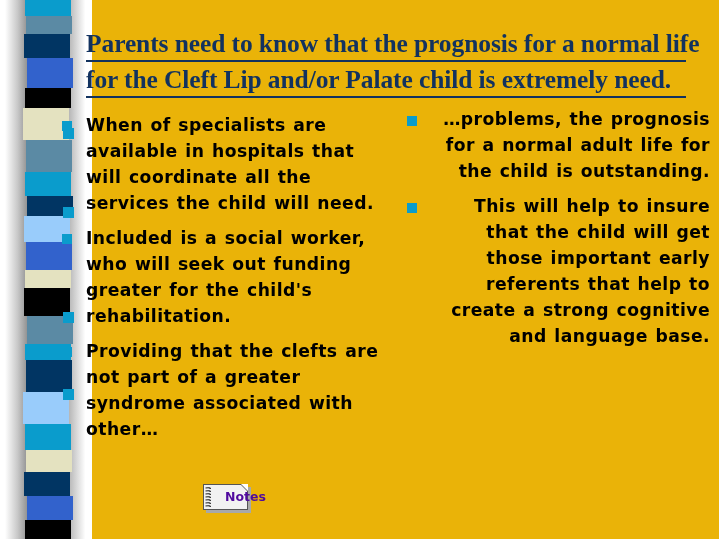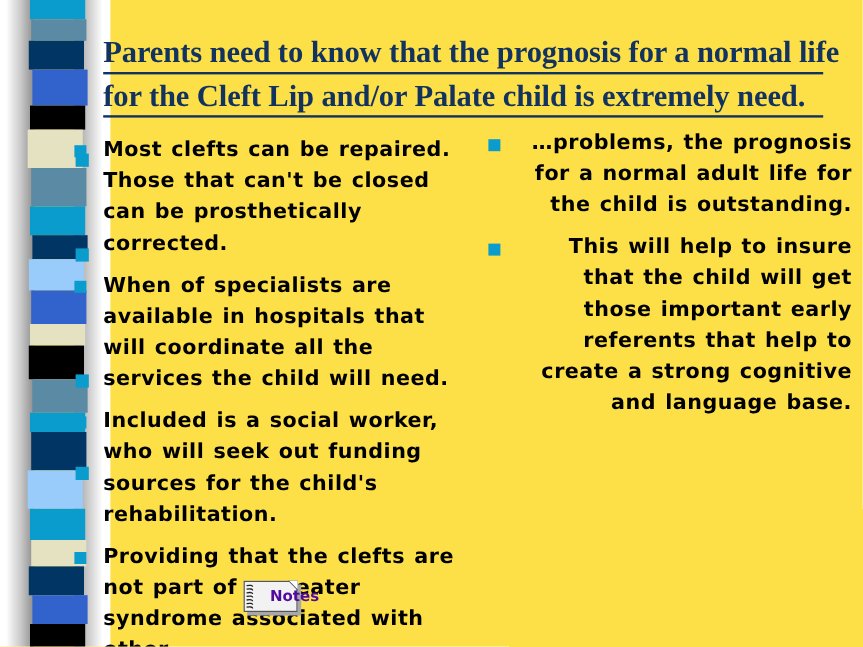--- a/index.html
+++ b/index.html
@@ -11,7 +11,7 @@
     position: relative;
     width: 719px;
     height: 539px;
-    background: #fde047;
+    background: #eab308;
     overflow: hidden;
     font-family: "DejaVu Sans", sans-serif;
   }

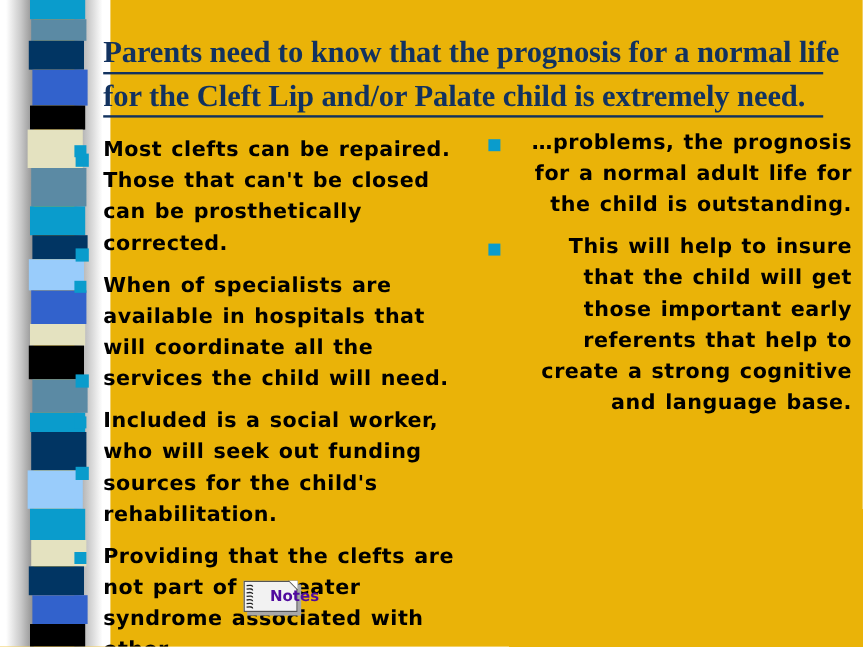--- a/index.html
+++ b/index.html
@@ -219,10 +219,6 @@
   <div class="column" id="col-left">
     <div class="bullet-row">
       <span class="bullet-mark"></span>
-      <span class="bullet-text">Most clefts can be repaired. Those that can't be closed can be prosthetically corrected.</span>
-    </div>
-    <div class="bullet-row">
-      <span class="bullet-mark"></span>
       <span class="bullet-text">When of specialists are available in hospitals that will coordinate all the services the child will need.</span>
     </div>
     <div class="bullet-row">

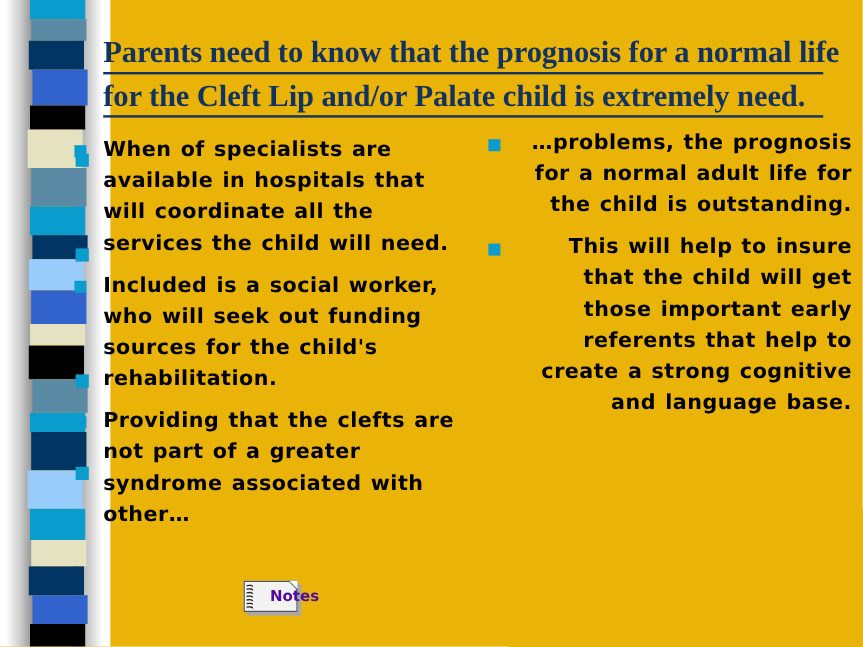--- a/index.html
+++ b/index.html
@@ -223,7 +223,7 @@
     </div>
     <div class="bullet-row">
       <span class="bullet-mark"></span>
-      <span class="bullet-text">Included is a social worker, who will seek out funding sources for the child's rehabilitation.</span>
+      <span class="bullet-text">Included is a social worker, who will seek out funding greater for the child's rehabilitation.</span>
     </div>
     <div class="bullet-row">
       <span class="bullet-mark"></span>

